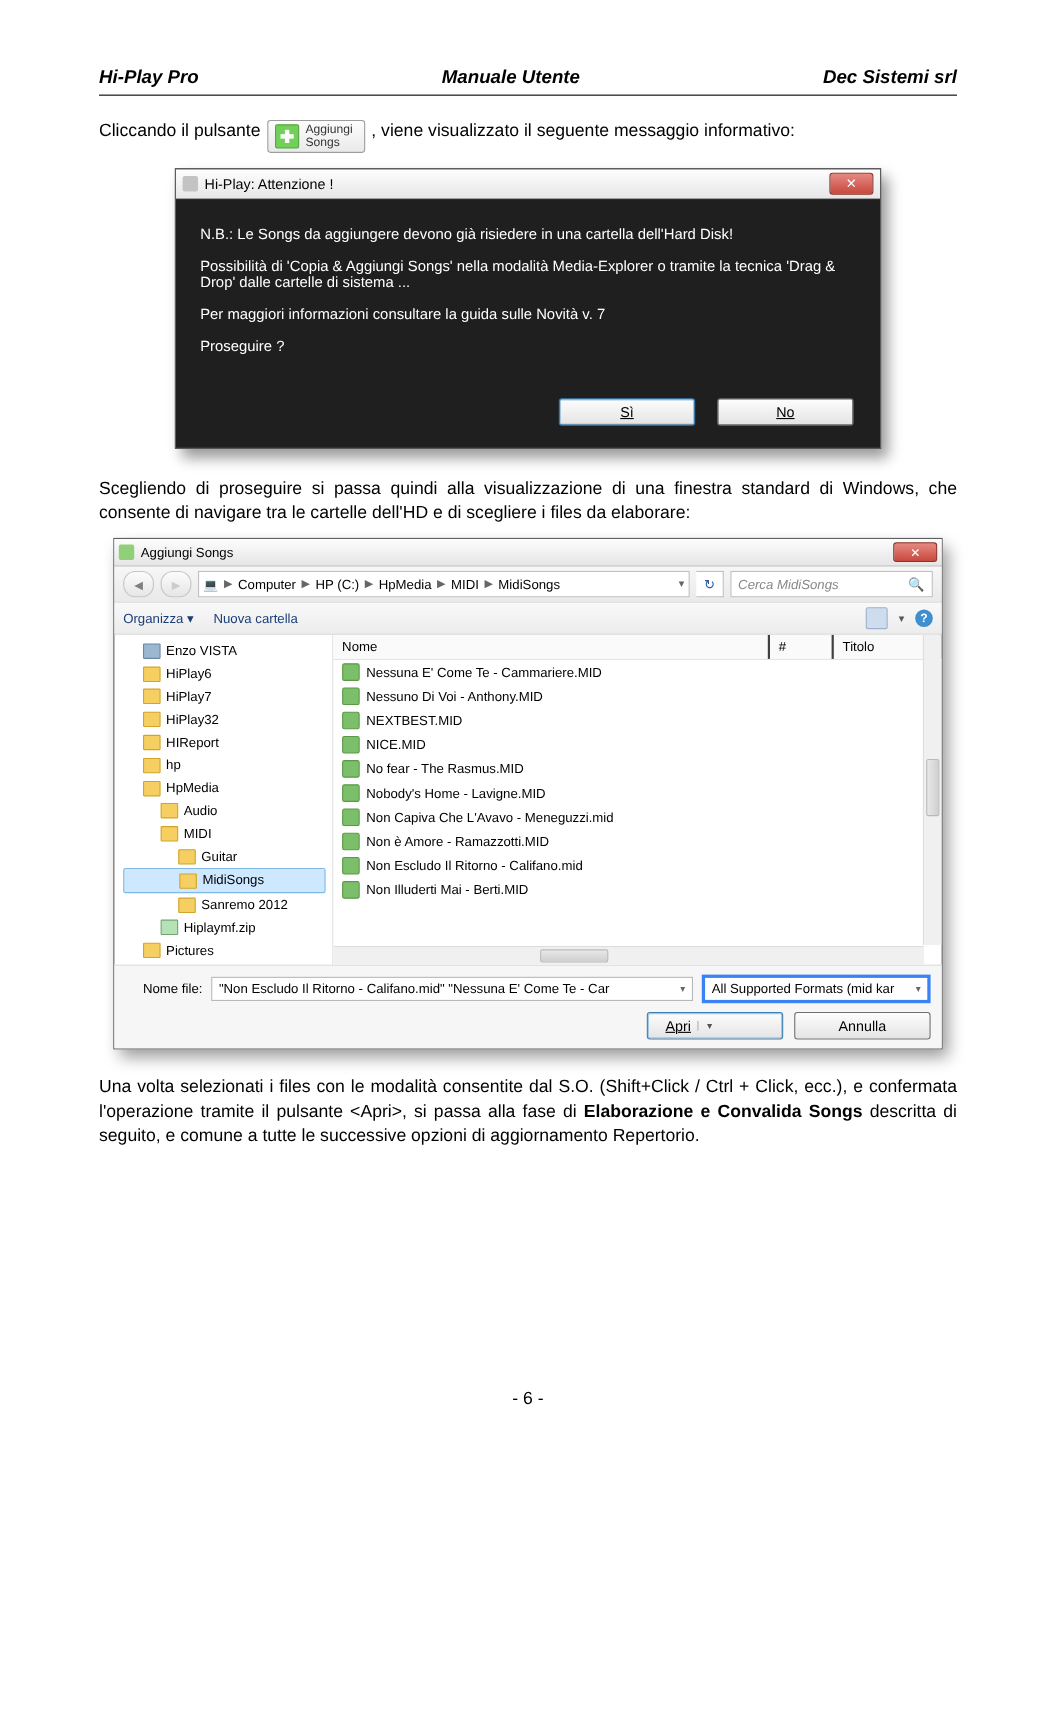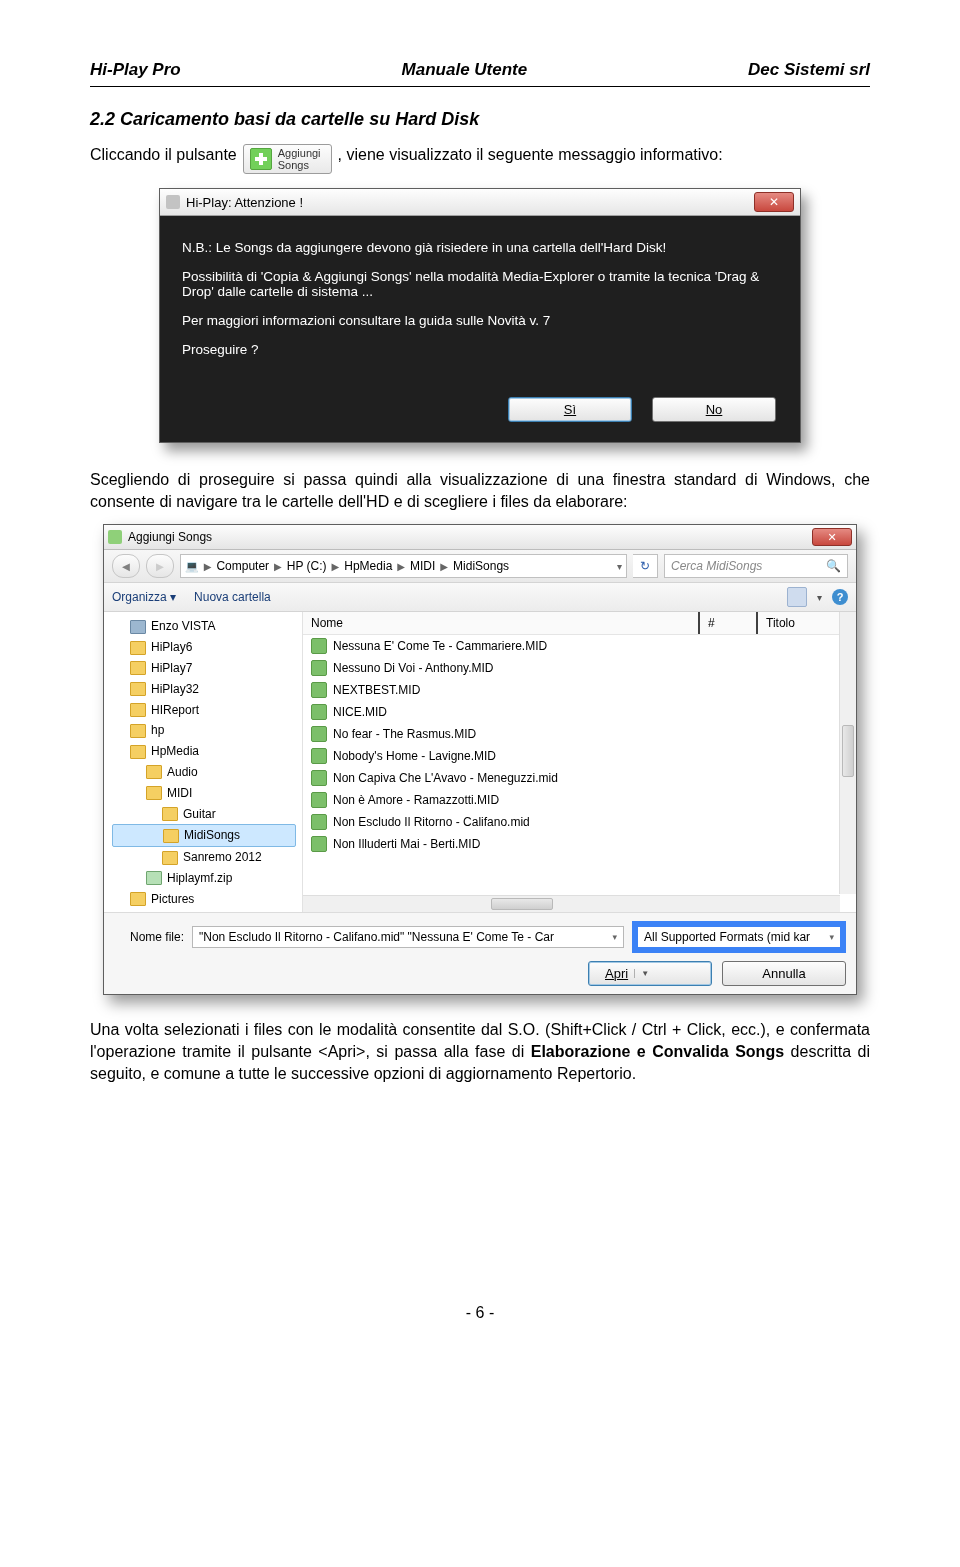--- a/index.html
+++ b/index.html
@@ -390,7 +390,6 @@
   </div>
   <div class="hr-line"></div>
 
-  <div class="section-heading">2.2 Caricamento basi da cartelle su Hard Disk</div>
 
   <div class="body-text inline-row">
     <span>Cliccando il pulsante</span>

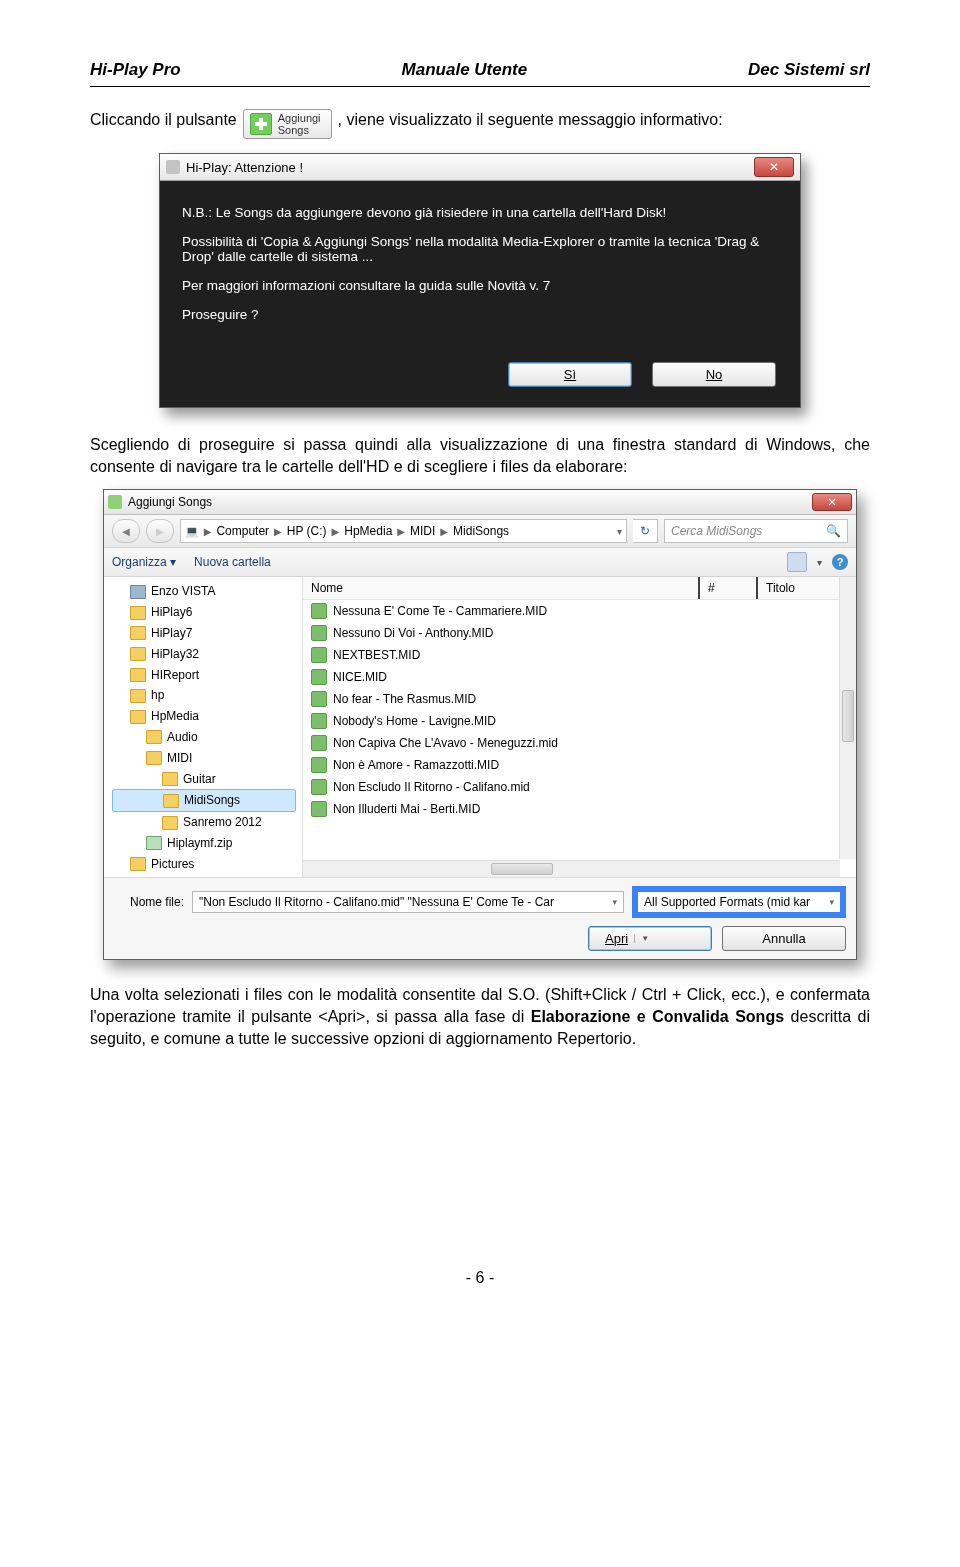--- a/index.html
+++ b/index.html
@@ -358,7 +358,7 @@
   }
   .ffrow1 .fmt {
     width: 190px;
-    border: 6px solid #3b82f6;
+    border: 3px solid #3b82f6;
     background: #fff;
     height: 20px;
     padding: 0 6px;

